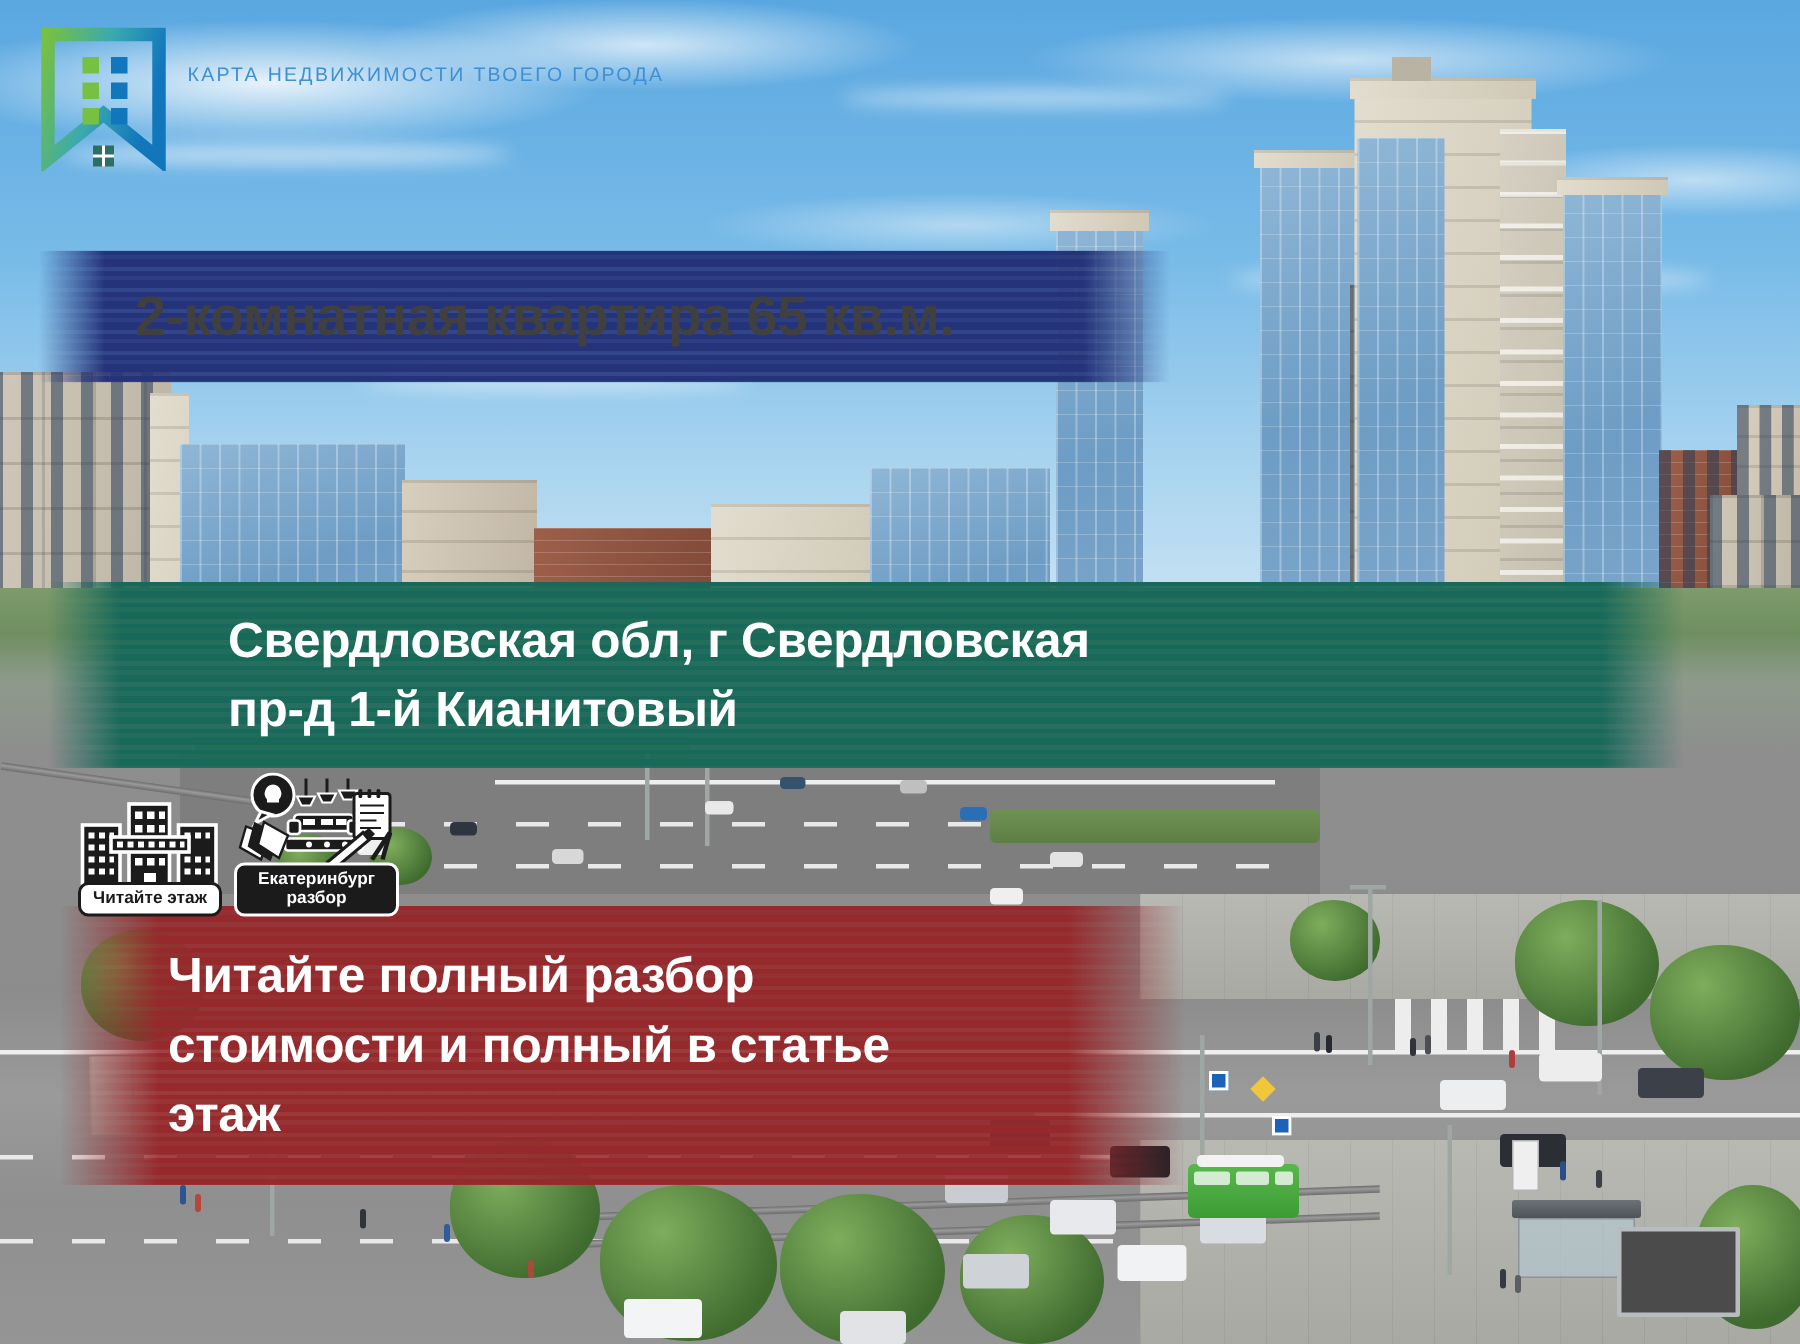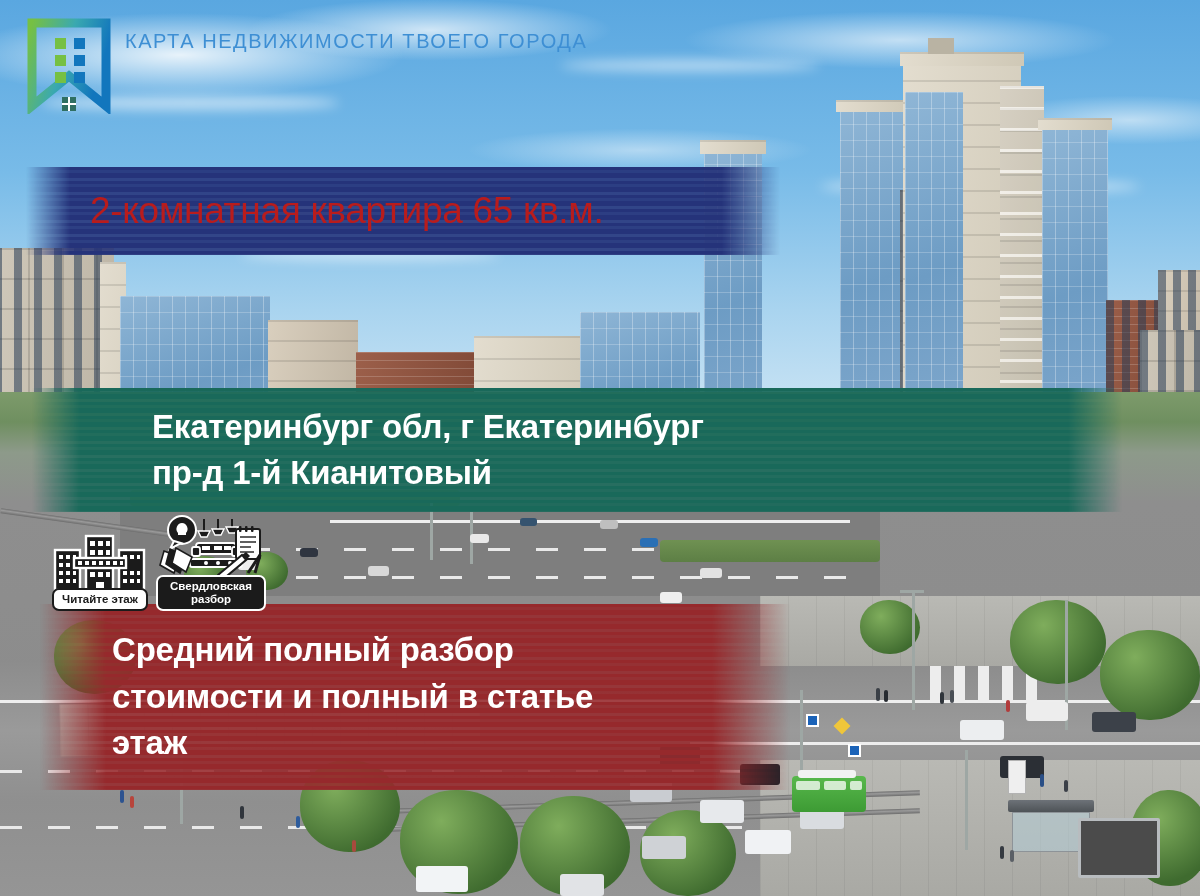--- a/index.html
+++ b/index.html
@@ -203,7 +203,7 @@
     letter-spacing:-1.2px;
   }
   .logo-tag{
-    margin-top:7px; font-size:20px; color:#3e8fd4; letter-spacing:1.55px;
+    margin-top:19px; font-size:13px; color:#3e8fd4; letter-spacing:1.55px;
     font-weight:normal;
   }
 

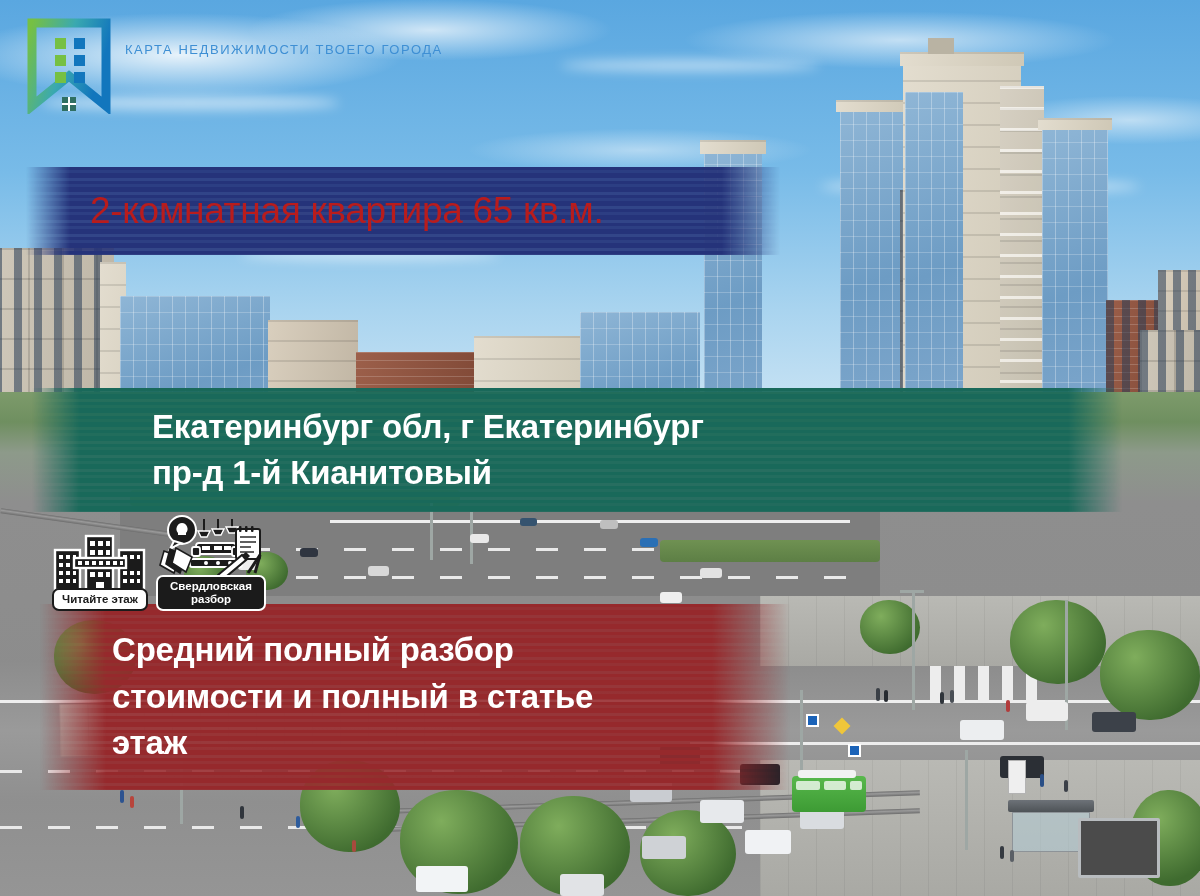--- a/index.html
+++ b/index.html
@@ -175,7 +175,7 @@
 
   
   .t1{
-    font-size:37px; font-weight:normal; color:#b91c1c; letter-spacing:-.3px;
+    font-size:37px; font-weight:bold; color:#404040; letter-spacing:-.3px;
     white-space:nowrap;
   }
   .t2{

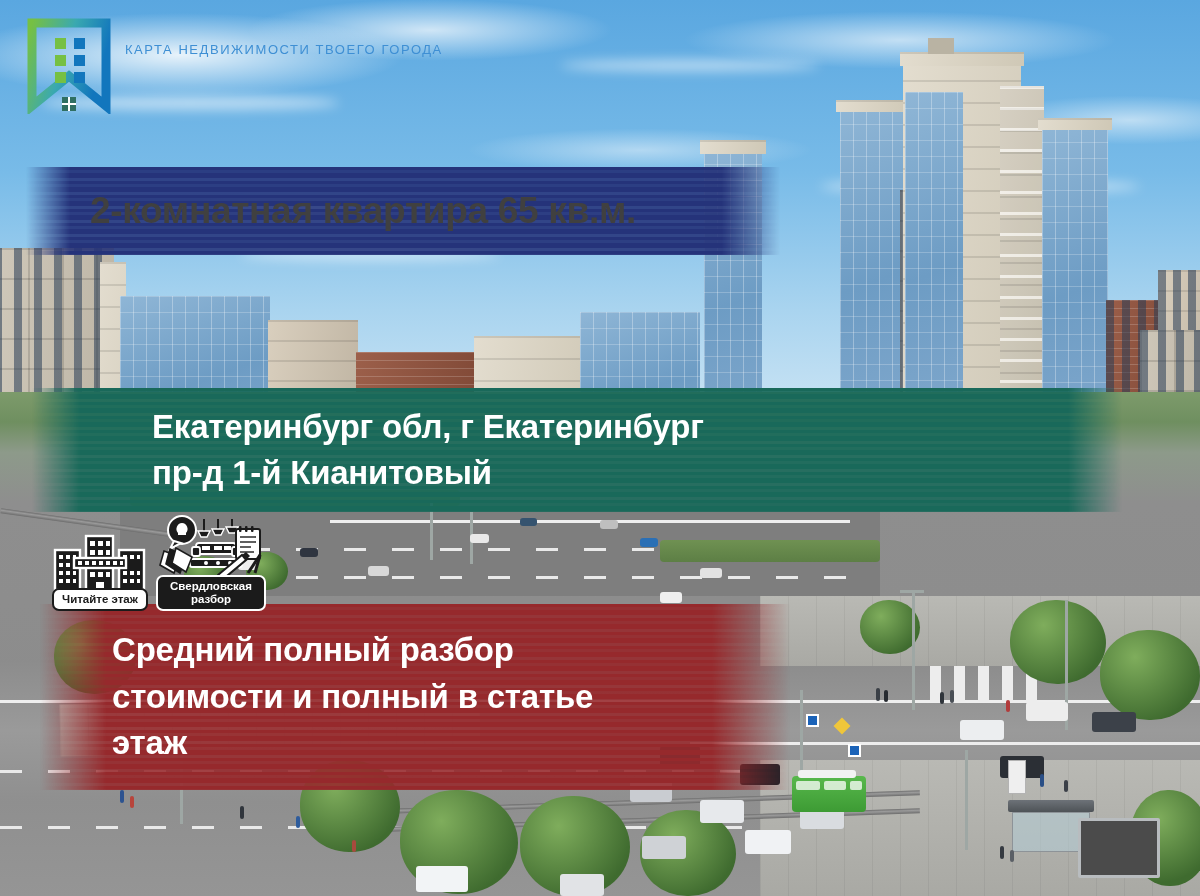--- a/index.html
+++ b/index.html
@@ -436,7 +436,7 @@
   <div class="brush b-teal" style="left:32px;top:388px;width:1090px;height:124px;z-index:6;">
     <div class="ink" style="--lin:48px;--rin:54px;"></div>
     <div class="txt" style="padding-left:120px;">
-      <div class="t3">Екатеринбург обл, г Екатеринбург</div>
+      <div class="t3">Свердловская обл, г Свердловская</div>
       <div class="t3">пр-д 1-й Кианитовый</div>
     </div>
   </div>

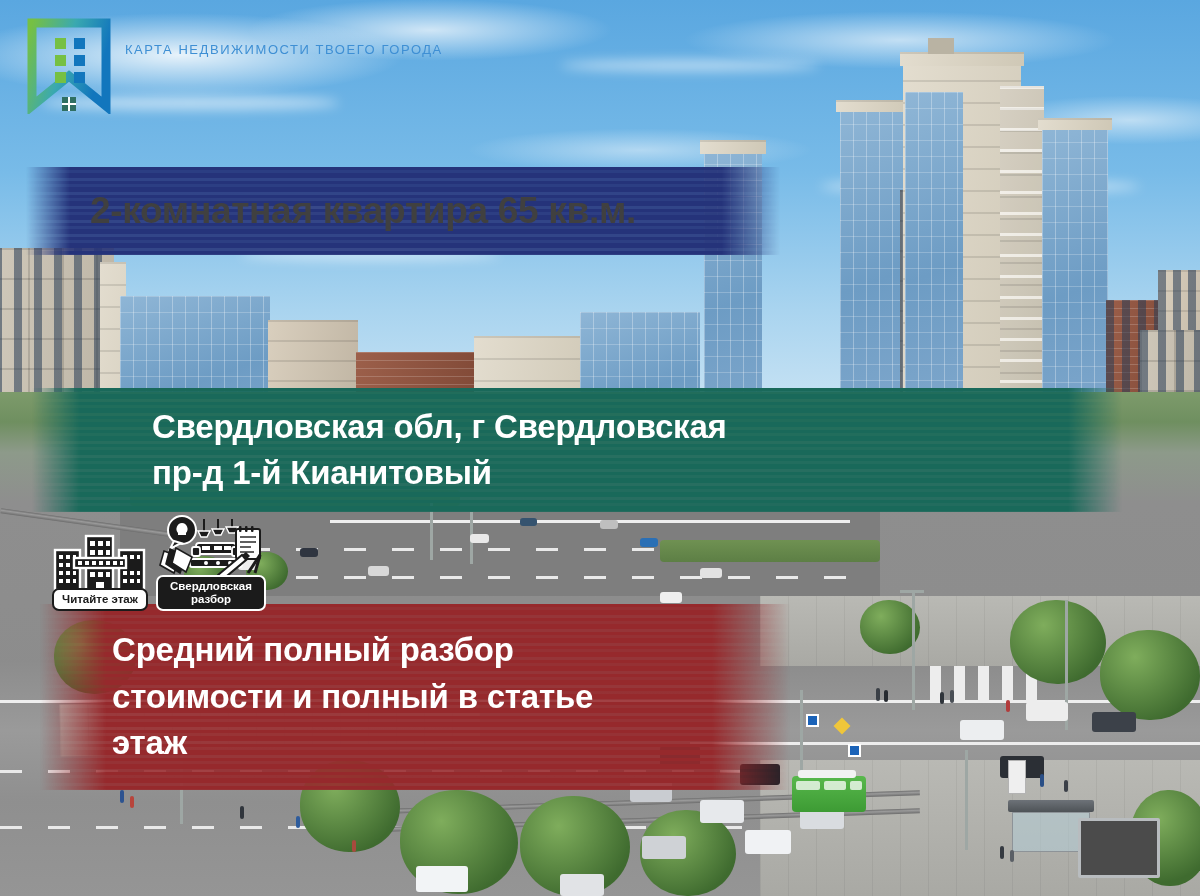--- a/index.html
+++ b/index.html
@@ -559,7 +559,7 @@
         </g>
       </svg>
       <div class="badge-lbl dark">
-        <div>Свердловская</div>
+        <div>Екатеринбург</div>
         <div>разбор</div>
       </div>
     </div>

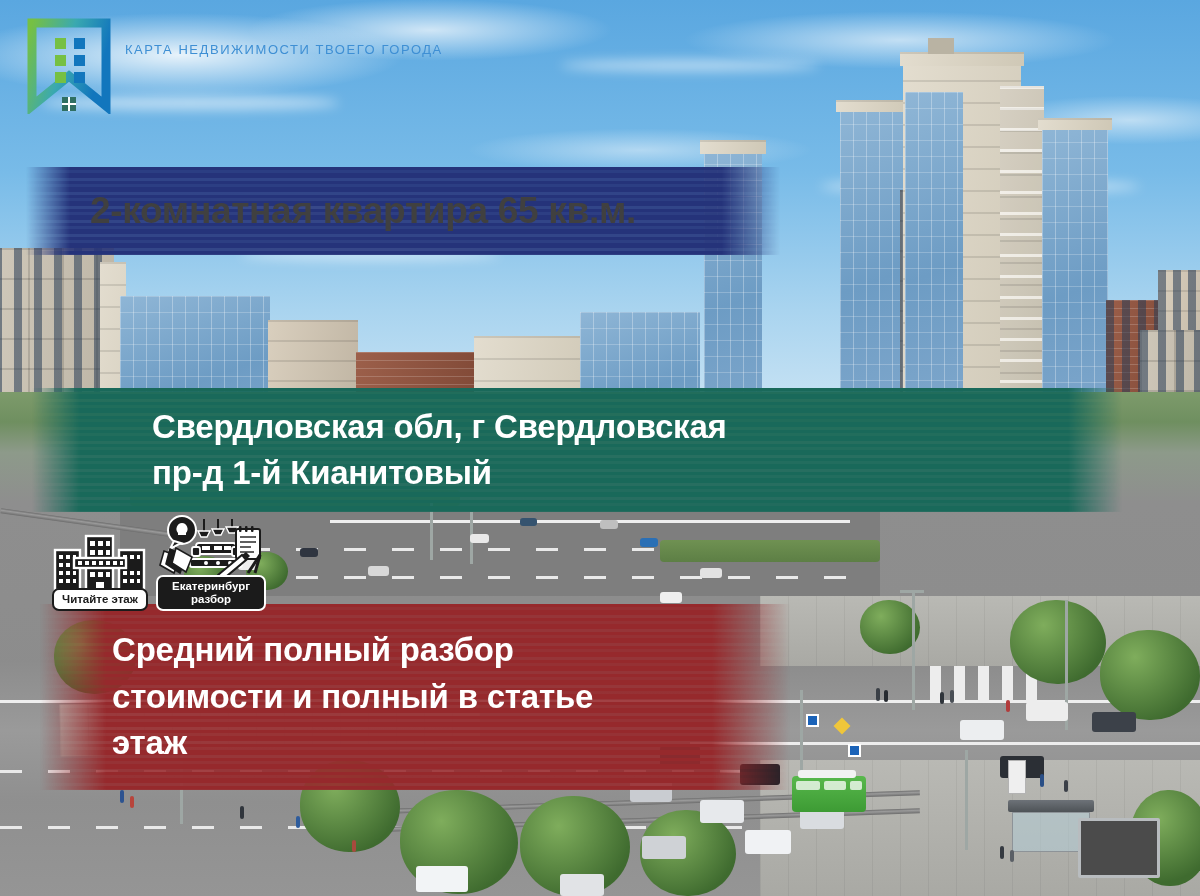--- a/index.html
+++ b/index.html
@@ -568,7 +568,7 @@
   <div class="brush b-red" style="left:40px;top:604px;width:750px;height:186px;z-index:7;">
     <div class="ink" style="--lin:66px;--rin:78px;"></div>
     <div class="txt" style="padding-left:72px;">
-      <div class="t4">Средний полный разбор</div>
+      <div class="t4">Читайте полный разбор</div>
       <div class="t4">стоимости и полный в статье</div>
       <div class="t4">этаж</div>
     </div>

